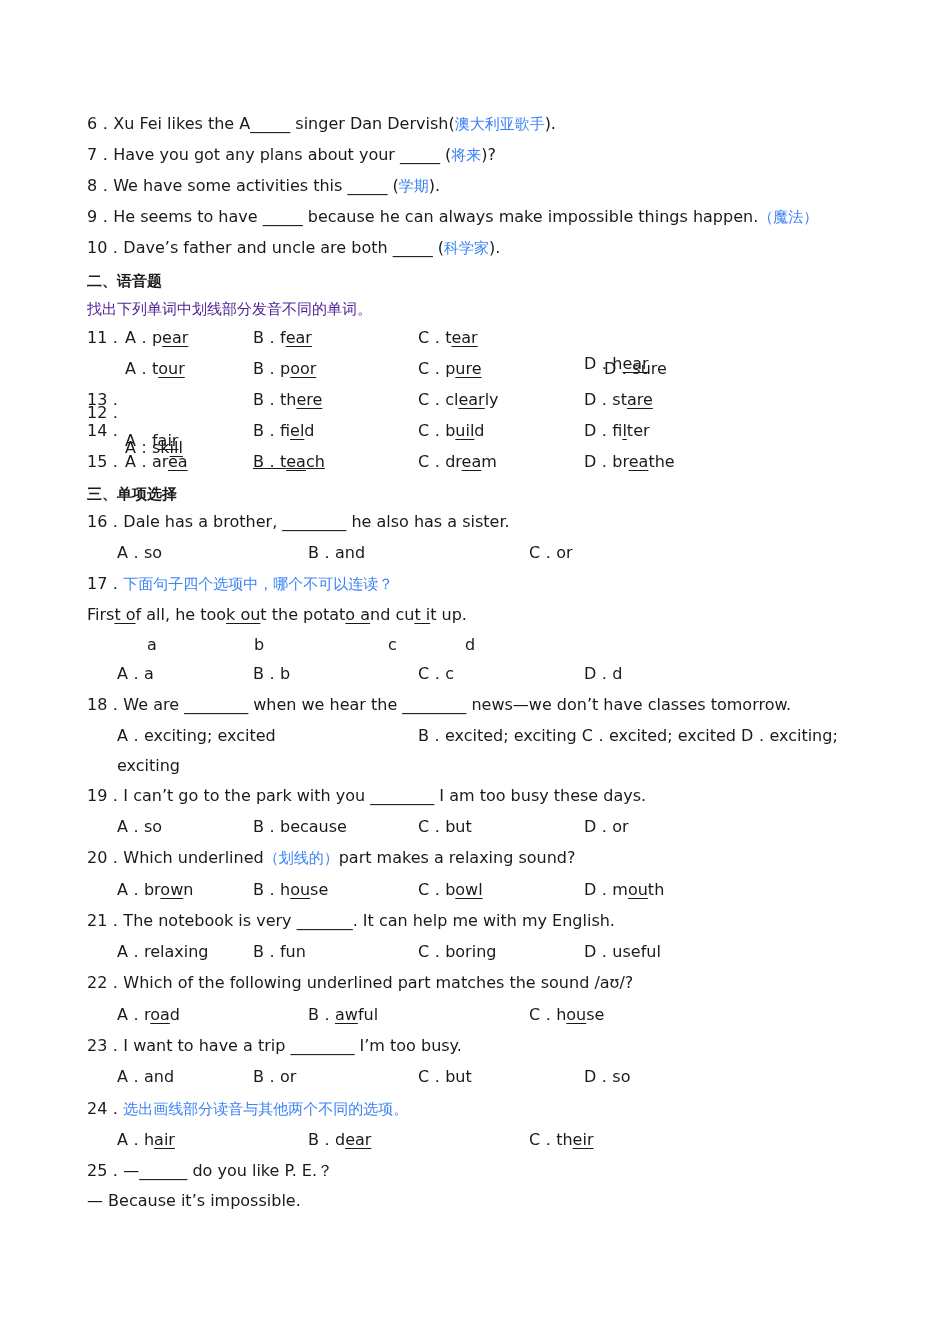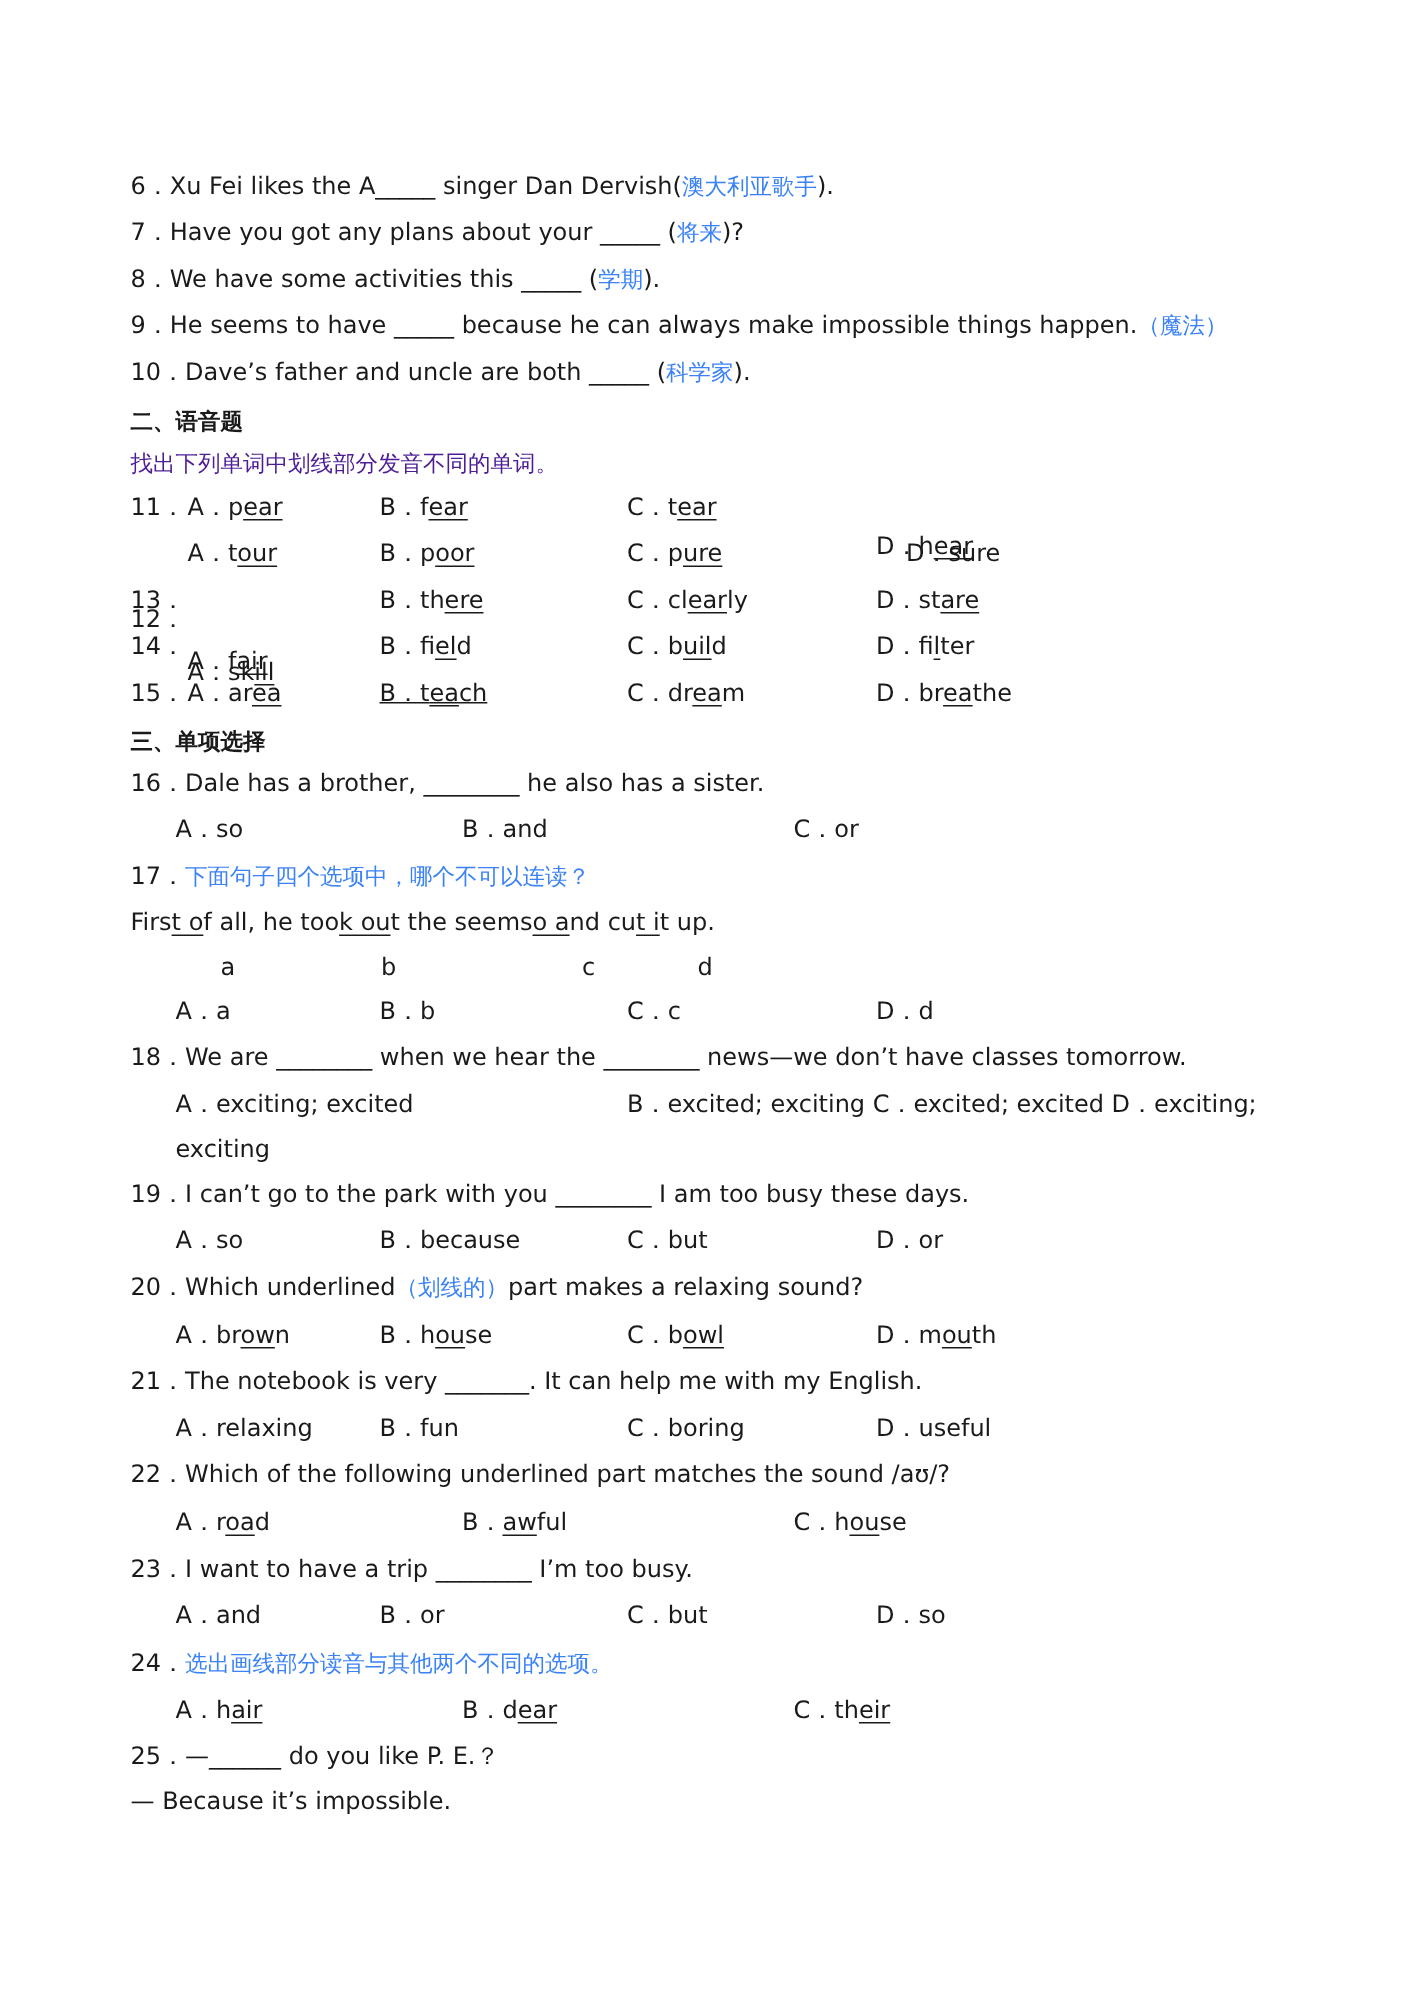--- a/index.html
+++ b/index.html
@@ -61,7 +61,7 @@
 <div class="opt" style="top:543px;left:529px">C．or</div>
 
 <div class="line" style="top:574px"><span>17．</span><span class="cn">下面句子四个选项中，哪个不可以连读？</span></div>
-<div class="line" style="top:605px"><span>Firs</span><u>t o</u><span>f all, he too</span><u>k ou</u><span>t the seems</span><u>o a</u><span>nd cu</span><u>t i</u><span>t up.</span></div>
+<div class="line" style="top:605px"><span>Firs</span><u>t o</u><span>f all, he too</span><u>k ou</u><span>t the potat</span><u>o a</u><span>nd cu</span><u>t i</u><span>t up.</span></div>
 <div class="opt" style="top:635px;left:147px">a</div>
 <div class="opt" style="top:635px;left:254px">b</div>
 <div class="opt" style="top:635px;left:388px">c</div>

